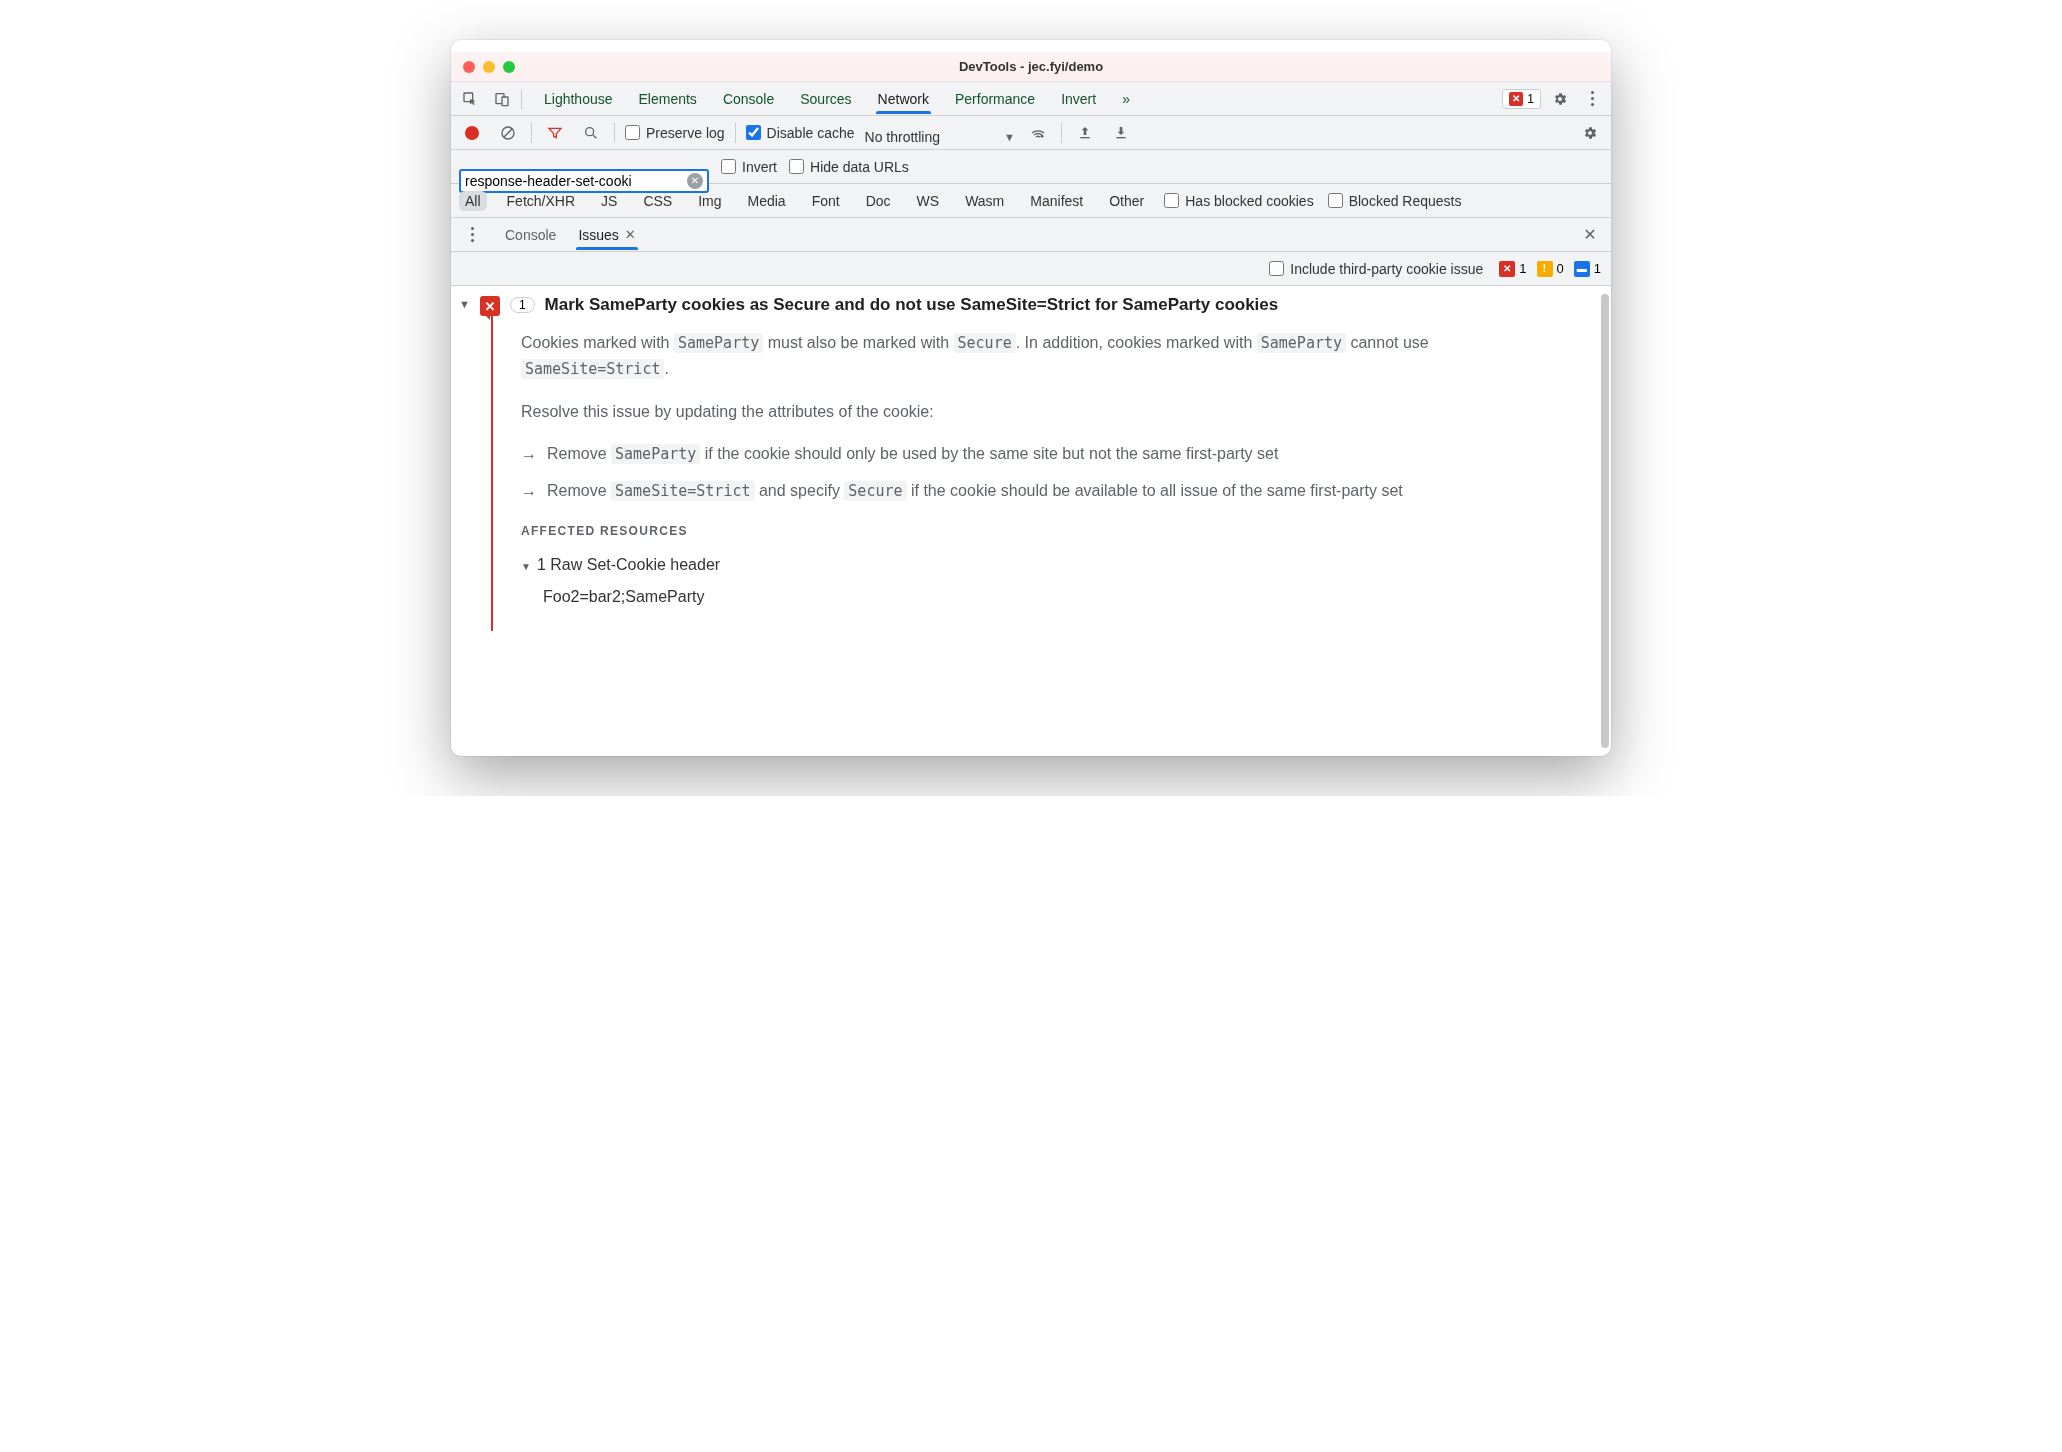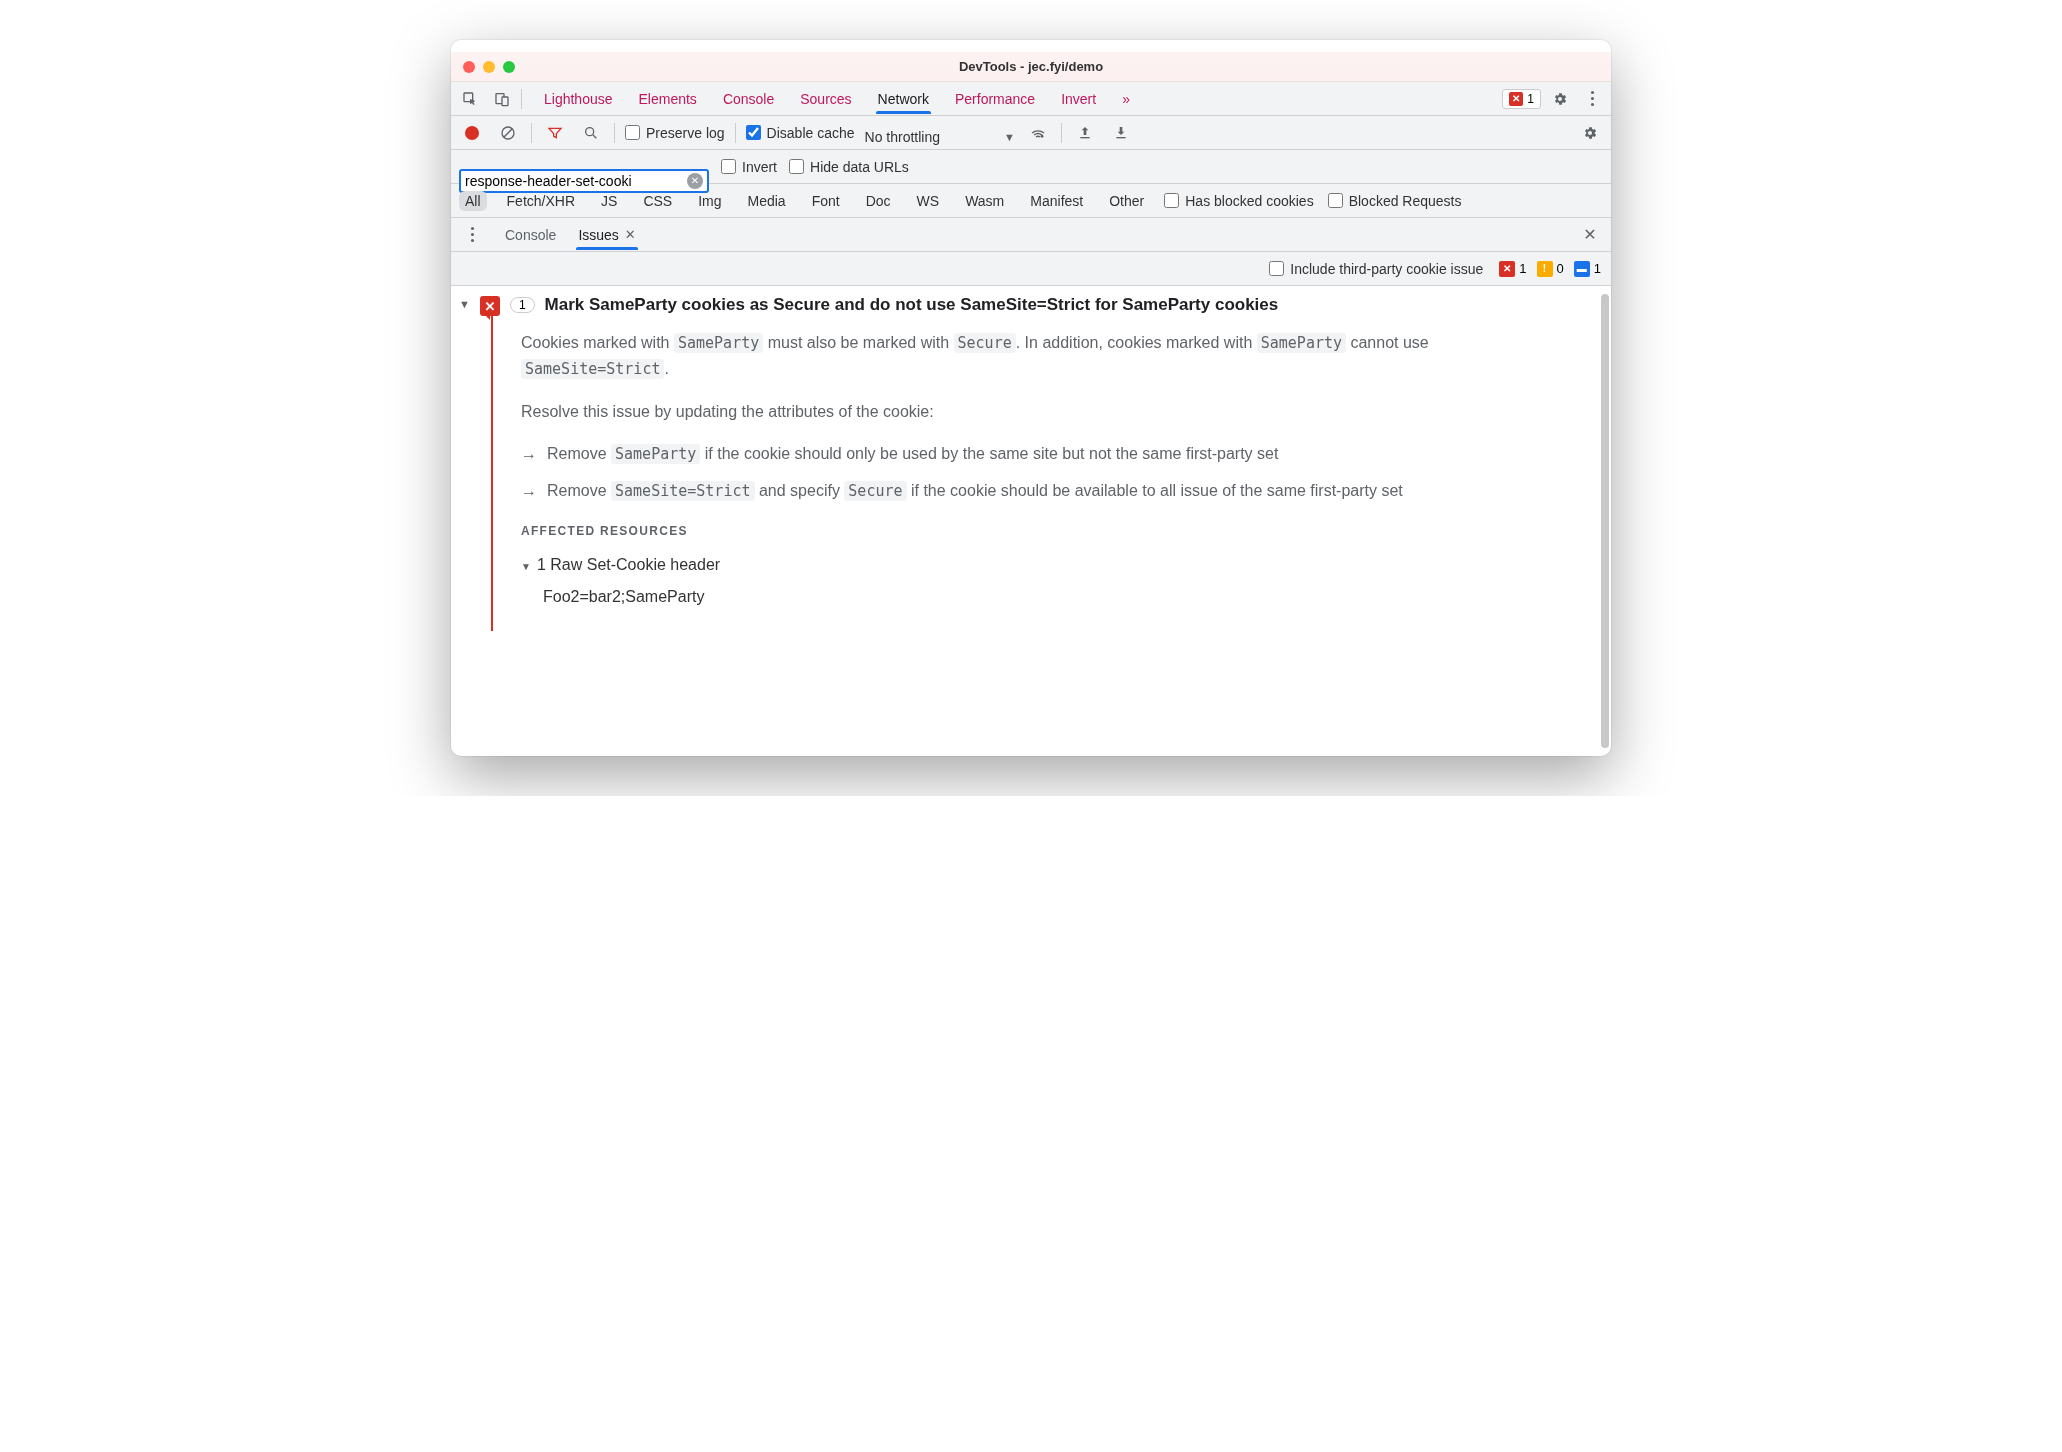--- a/index.html
+++ b/index.html
@@ -46,7 +46,7 @@
 .icon-btn { width: 26px; height: 26px; display: flex; align-items: center; justify-content: center; color: #5f6368; cursor: pointer; border-radius: 3px; }
 .icon-btn svg { width: 16px; height: 16px; }
 .tabs { display: flex; gap: 22px; margin-left: 14px; flex: 1; }
-.tab { font-size: 14px; color: #be185d; padding: 6px 2px; cursor: pointer; position: relative; }
+.tab { font-size: 14px; color: #14532d; padding: 6px 2px; cursor: pointer; position: relative; }
 .tab.active { color: #202124; }
 .tab.active::after { content:""; position:absolute; bottom:-1px; left:0; right:0; height:3px; background:#1a73e8; border-radius:2px 2px 0 0; }
 .spacer { flex: 1; }

